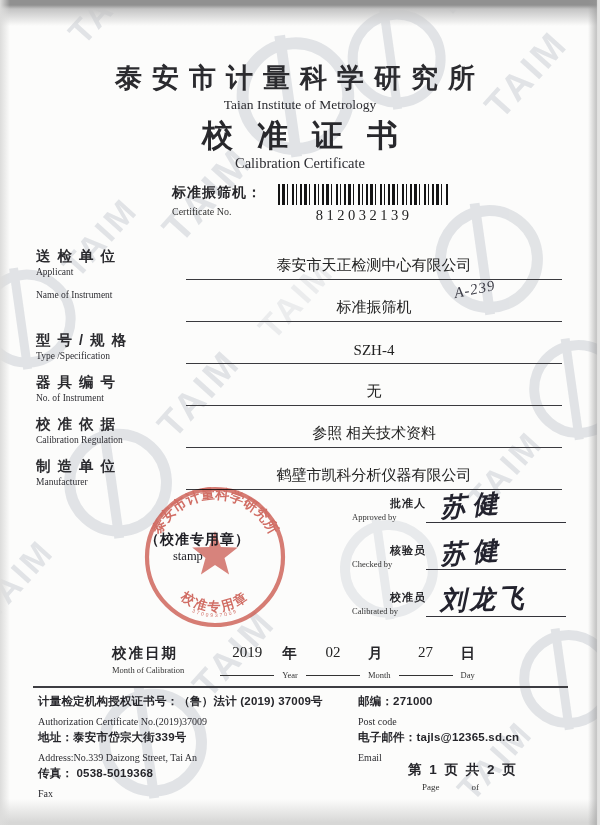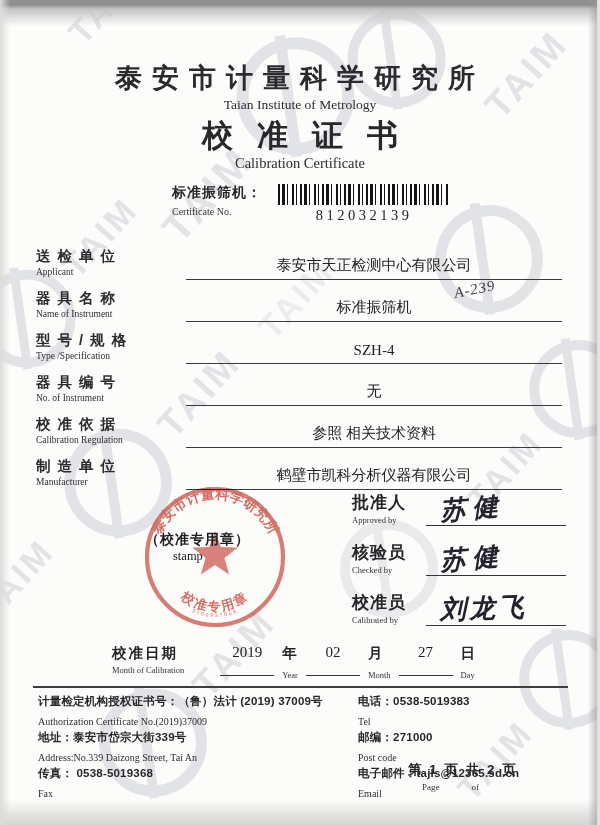--- a/index.html
+++ b/index.html
@@ -176,7 +176,6 @@
       </div>
       <div class="field-row">
         <div class="f-label">
-          <div class="cn">器 具 名 称</div>
           <div class="en serif">Name of Instrument</div>
         </div>
         <div class="f-value">

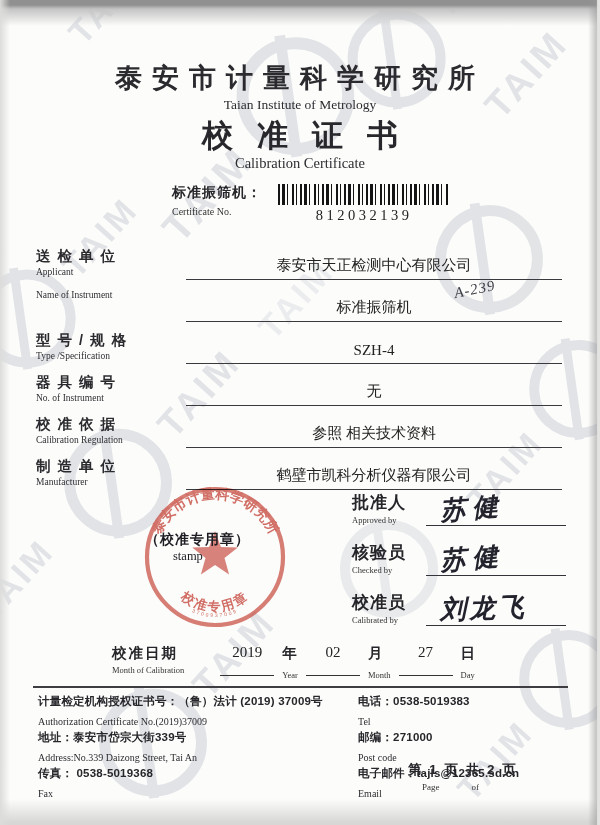--- a/index.html
+++ b/index.html
@@ -64,7 +64,7 @@
   .sigs{position:absolute;left:352px;top:491px;width:214px;}
   .sig-row{display:flex;align-items:flex-end;margin-bottom:15px;}
   .sig-label{width:74px;flex:none;padding-bottom:1px;}
-  .sig-label .cn{font-size:17px;font-weight:bold;letter-spacing:1px;}
+  .sig-label .cn{font-size:11px;font-weight:bold;letter-spacing:1px;text-align:right;}
   .sig-label .en{font-size:8.5px;margin-top:1px;color:#333;}
   .sig-line{flex:1;border-bottom:1.6px solid #33333a;position:relative;height:31px;}
   .sig-name{position:absolute;left:14px;bottom:-1px;font-size:26px;transform:rotate(-5deg);

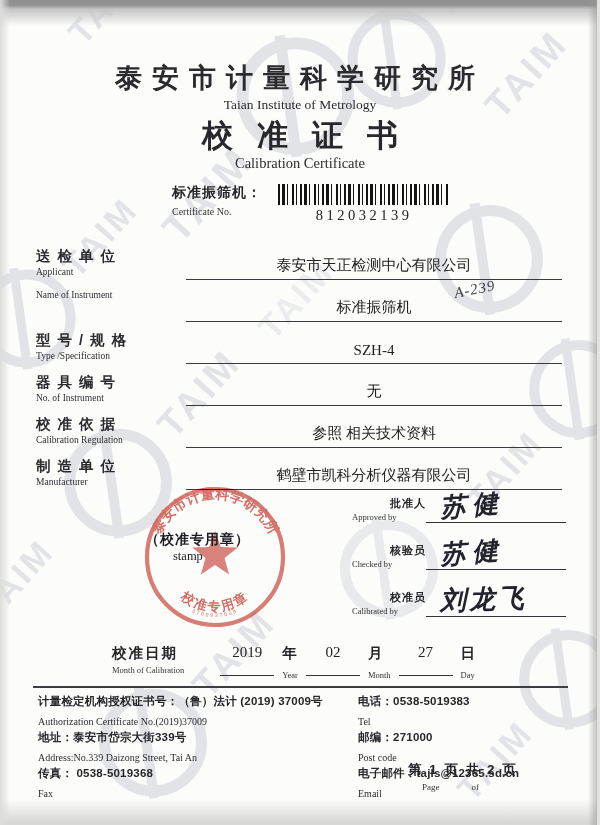--- a/index.html
+++ b/index.html
@@ -321,10 +321,6 @@
       </div>
       <div class="f-col-right">
         <div class="fline">
-          <div class="cn">电话：0538-5019383</div>
-          <div class="en serif">Tel</div>
-        </div>
-        <div class="fline">
           <div class="cn">邮编：271000</div>
           <div class="en serif">Post code</div>
         </div>

